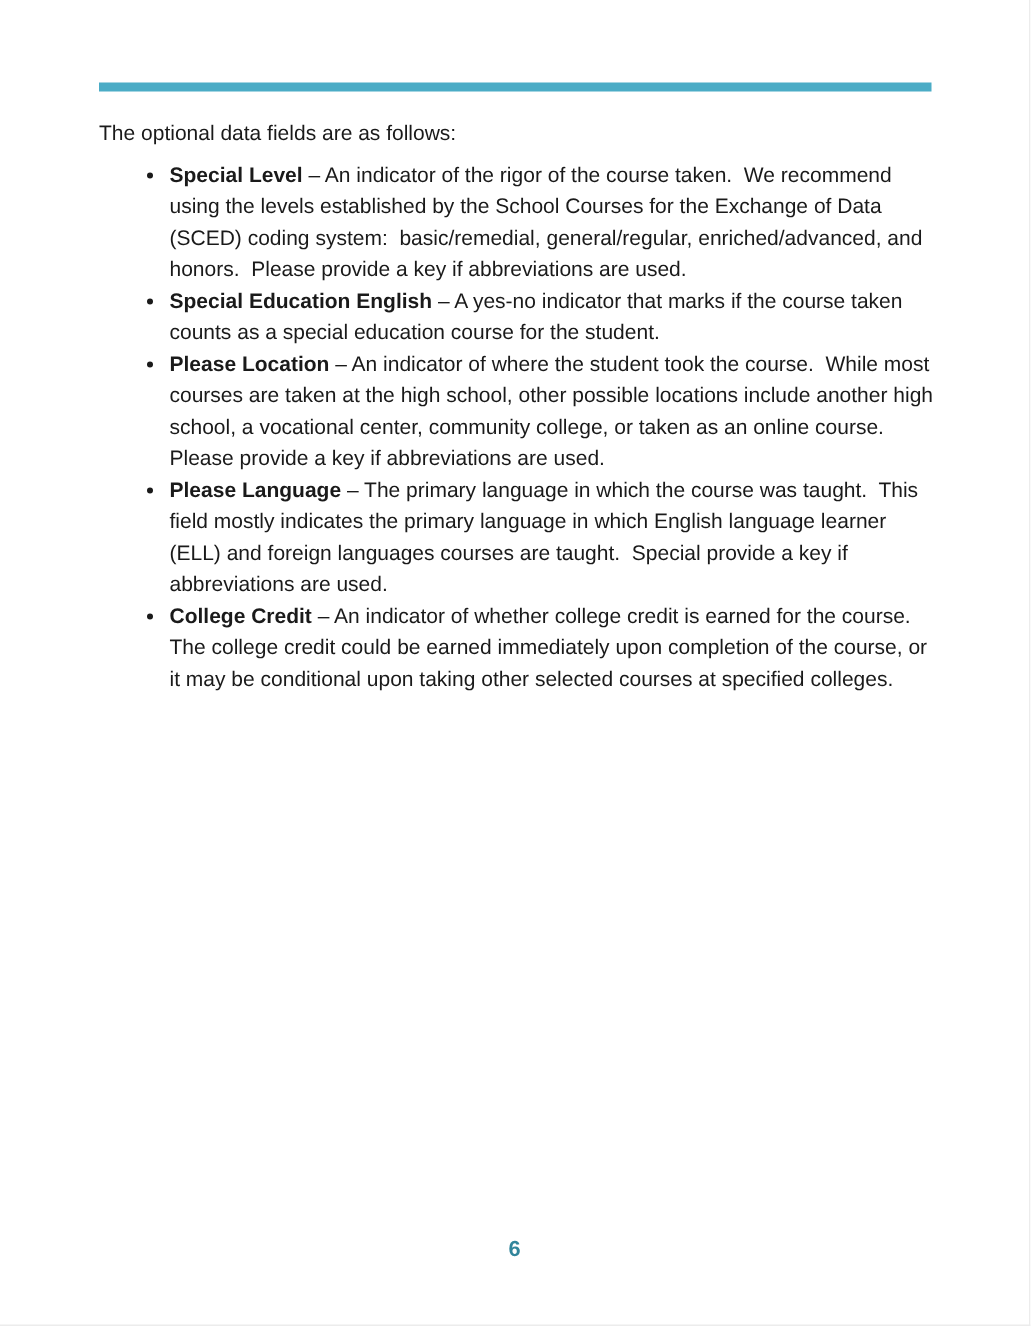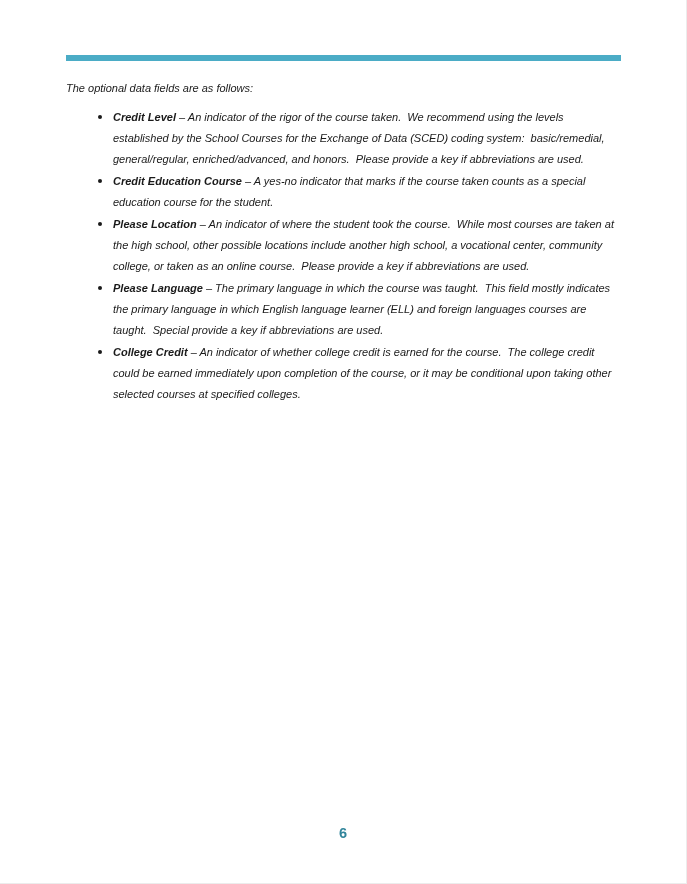--- a/index.html
+++ b/index.html
@@ -31,9 +31,8 @@
     left: 66px;
     top: 78px;
     width: 556px;
-    font-size: 11px;
+    font-size: 14px;
     line-height: 21px;
-    font-style: italic;
   }
   .intro {
     margin: 0 0 7px 0;

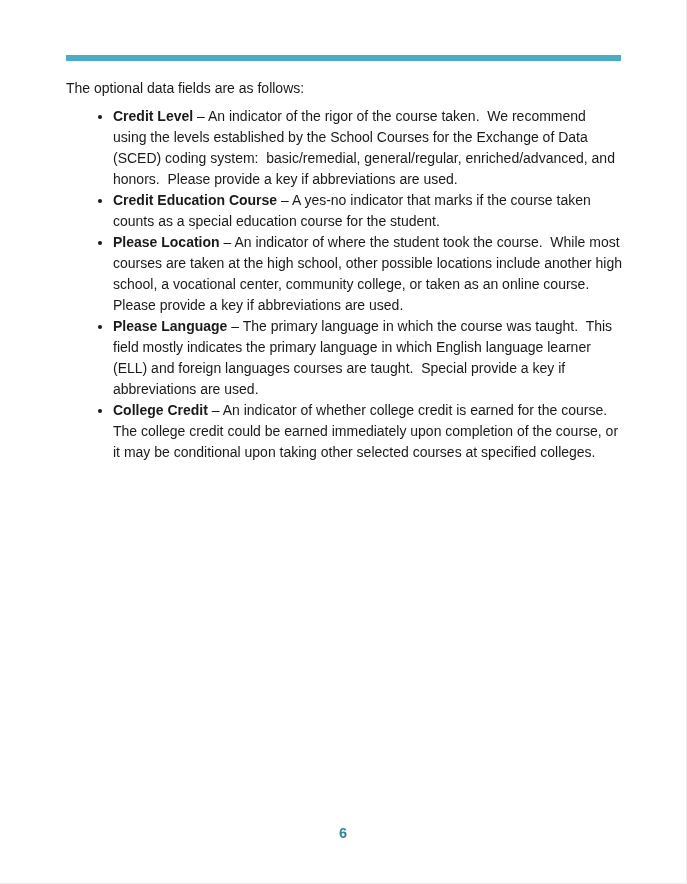--- a/index.html
+++ b/index.html
@@ -82,7 +82,7 @@
     <p class="intro">The optional data fields are as follows:</p>
 
     <ul class="bullet-list">
-      <li><span class="term">Credit Level</span><span class="bullet-text"> – An indicator of the rigor of the course taken.  We recommend using the levels established by the School Courses for the Exchange of Data (SCED) coding system:  basic/remedial, general/regular, enriched/advanced, and honors.  Please provide a key if abbreviations are used.</span></li>
+      <li><span class="term">Special Level</span><span class="bullet-text"> – An indicator of the rigor of the course taken.  We recommend using the levels established by the School Courses for the Exchange of Data (SCED) coding system:  basic/remedial, general/regular, enriched/advanced, and honors.  Please provide a key if abbreviations are used.</span></li>
       <li><span class="term">Credit Education Course</span><span class="bullet-text"> – A yes-no indicator that marks if the course taken counts as a special education course for the student.</span></li>
       <li><span class="term">Please Location</span><span class="bullet-text"> – An indicator of where the student took the course.  While most courses are taken at the high school, other possible locations include another high school, a vocational center, community college, or taken as an online course.  Please provide a key if abbreviations are used.</span></li>
       <li><span class="term">Please Language</span><span class="bullet-text"> – The primary language in which the course was taught.  This field mostly indicates the primary language in which English language learner (ELL) and foreign languages courses are taught.  Special provide a key if abbreviations are used.</span></li>

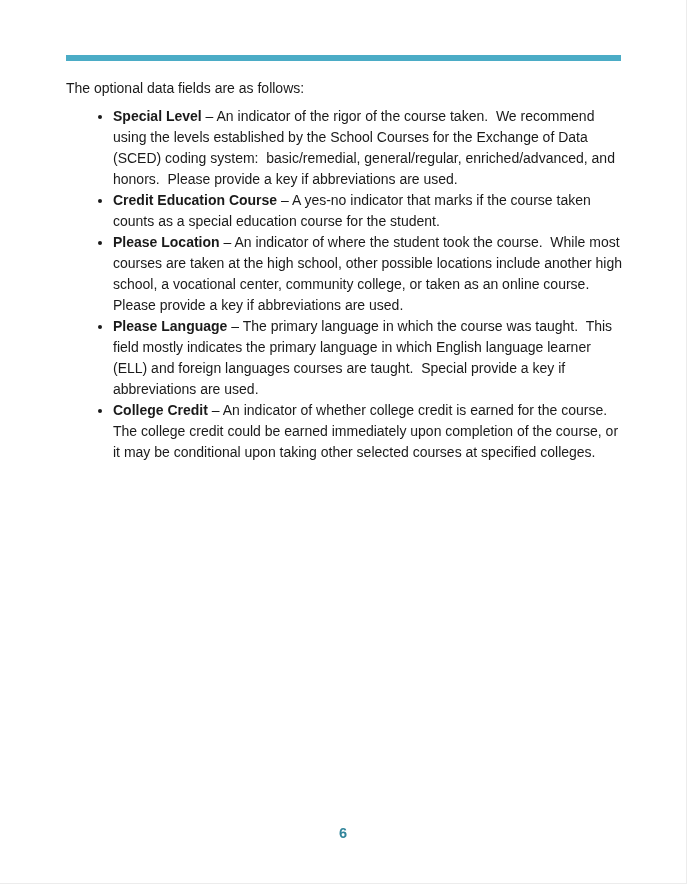--- a/index.html
+++ b/index.html
@@ -83,7 +83,7 @@
 
     <ul class="bullet-list">
       <li><span class="term">Special Level</span><span class="bullet-text"> – An indicator of the rigor of the course taken.  We recommend using the levels established by the School Courses for the Exchange of Data (SCED) coding system:  basic/remedial, general/regular, enriched/advanced, and honors.  Please provide a key if abbreviations are used.</span></li>
-      <li><span class="term">Credit Education Course</span><span class="bullet-text"> – A yes-no indicator that marks if the course taken counts as a special education course for the student.</span></li>
+      <li><span class="term">Special Education English</span><span class="bullet-text"> – A yes-no indicator that marks if the course taken counts as a special education course for the student.</span></li>
       <li><span class="term">Please Location</span><span class="bullet-text"> – An indicator of where the student took the course.  While most courses are taken at the high school, other possible locations include another high school, a vocational center, community college, or taken as an online course.  Please provide a key if abbreviations are used.</span></li>
       <li><span class="term">Please Language</span><span class="bullet-text"> – The primary language in which the course was taught.  This field mostly indicates the primary language in which English language learner (ELL) and foreign languages courses are taught.  Special provide a key if abbreviations are used.</span></li>
       <li><span class="term">College Credit</span><span class="bullet-text"> – An indicator of whether college credit is earned for the course.  The college credit could be earned immediately upon completion of the course, or it may be conditional upon taking other selected courses at specified colleges.</span></li>

